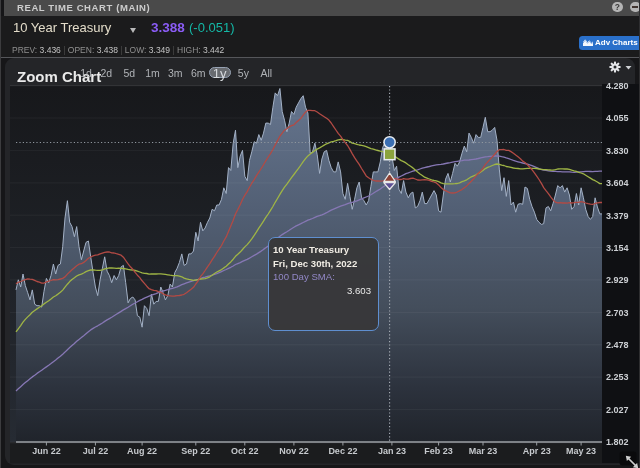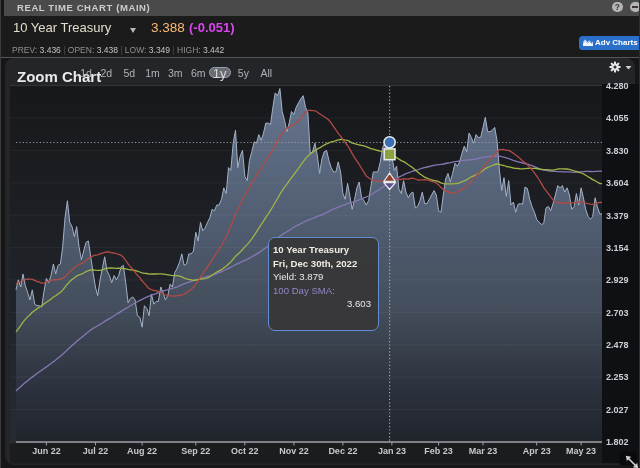--- a/index.html
+++ b/index.html
@@ -110,7 +110,7 @@
 <div class="abs" style="left:0;top:16px;width:640px;height:25px;background:#1b1b1c;">
   <span class="abs" style="left:13px;top:4px;font-size:13px;color:#e3dcc9;">10 Year Treasury</span>
   <span class="abs" style="left:129.5px;top:12px;width:0;height:0;border-left:3.8px solid transparent;border-right:3.8px solid transparent;border-top:5px solid #b9b9b9;"></span>
-  <span class="abs" style="left:151px;top:3.5px;font-size:13.5px;font-weight:normal;color:#fdba74;">3.388</span>
+  <span class="abs" style="left:151px;top:3.5px;font-size:13.5px;font-weight:bold;color:#8b5cf6;">3.388</span>
   <span class="abs" style="left:189px;top:4px;font-size:13px;color:#d946ef;font-weight:bold;">(-0.051)</span>
 </div>
 

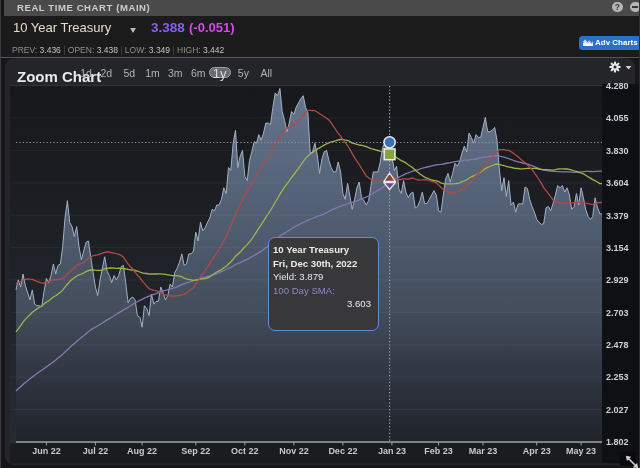--- a/index.html
+++ b/index.html
@@ -111,7 +111,7 @@
   <span class="abs" style="left:13px;top:4px;font-size:13px;color:#e3dcc9;">10 Year Treasury</span>
   <span class="abs" style="left:129.5px;top:12px;width:0;height:0;border-left:3.8px solid transparent;border-right:3.8px solid transparent;border-top:5px solid #b9b9b9;"></span>
   <span class="abs" style="left:151px;top:3.5px;font-size:13.5px;font-weight:bold;color:#8b5cf6;">3.388</span>
-  <span class="abs" style="left:189px;top:4px;font-size:13px;color:#d946ef;font-weight:bold;">(-0.051)</span>
+  <span class="abs" style="left:189px;top:4px;font-size:13px;color:#14b8a6;">(-0.051)</span>
 </div>
 
 <div class="abs" style="left:0;top:41px;width:640px;height:16.5px;background:#1b1b1c;border-bottom:1px solid #55565a;">

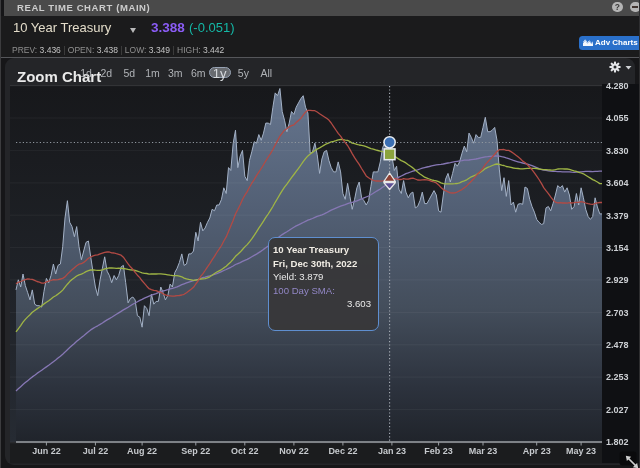--- a/index.html
+++ b/index.html
@@ -155,7 +155,6 @@
 <div class="abs" style="left:268px;top:236.5px;width:111px;height:94px;background:rgba(56,56,58,0.97);border:1.5px solid #5f8fd0;border-radius:7px;padding:5.5px 7px 0 4px;font-size:9.6px;line-height:13.5px;color:#e9e9e9;white-space:nowrap;">
   <div style="font-weight:bold;color:#f0ece4;">10 Year Treasury</div>
   <div style="font-weight:bold;color:#f0ece4;">Fri, Dec 30th, 2022</div>
-  <div>Yield: 3.879</div>
   <div style="display:flex;flex-direction:column;">
       <span style="color:#9287c6;">100 Day SMA:</span>
       <span style="margin-left:auto;">3.603</span>

